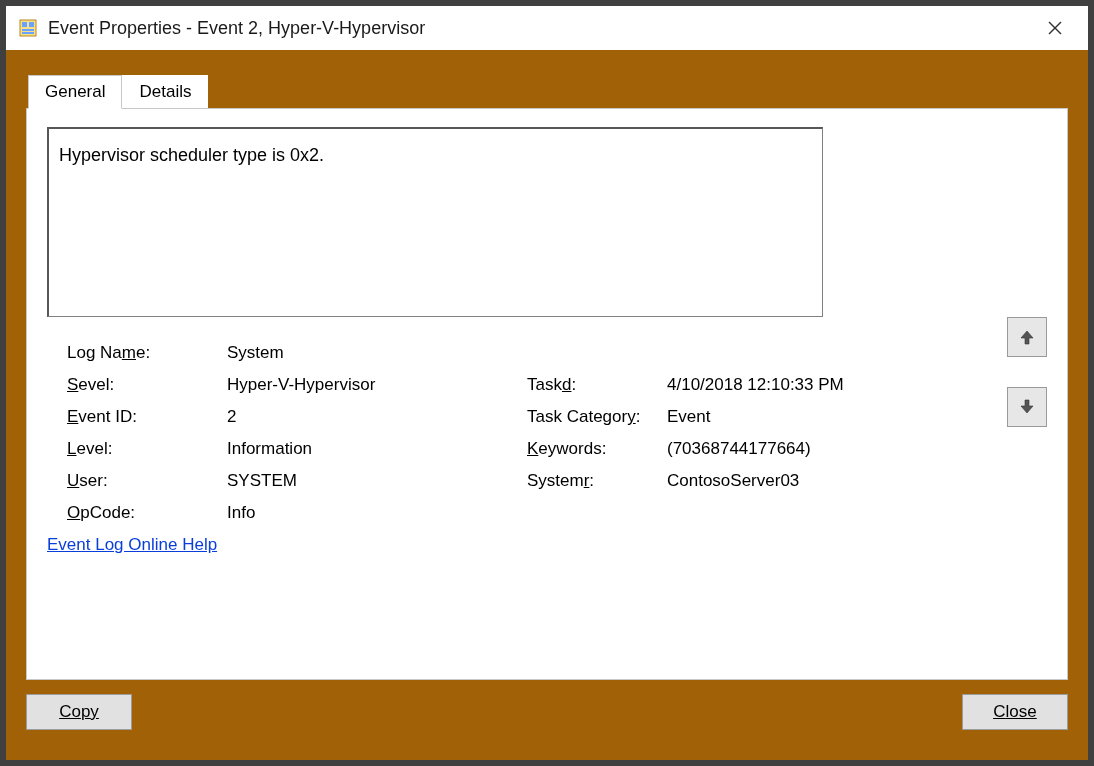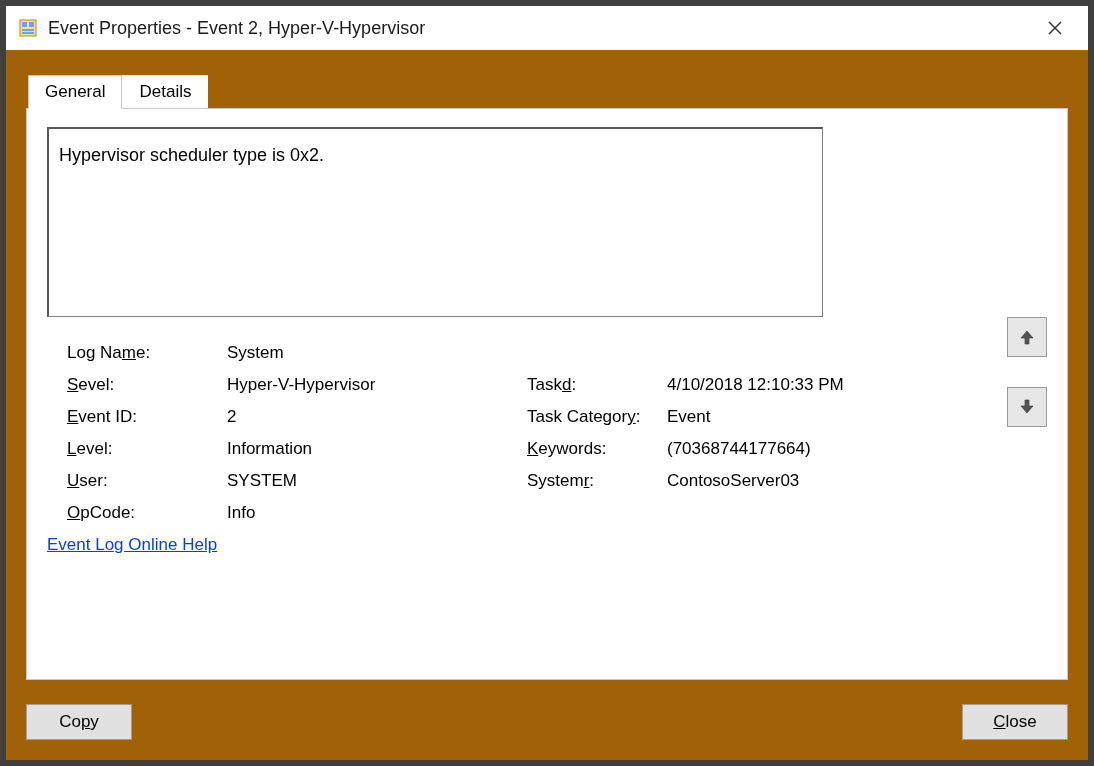--- a/index.html
+++ b/index.html
@@ -140,9 +140,10 @@
   .footer {
     height: 60px;
     display: flex;
-    align-items: flex-end;
+    align-items: flex-start;
     justify-content: space-between;
     padding-top: 14px;
+    text-decoration: underline;
   }
   .push-btn {
     min-width: 106px;

